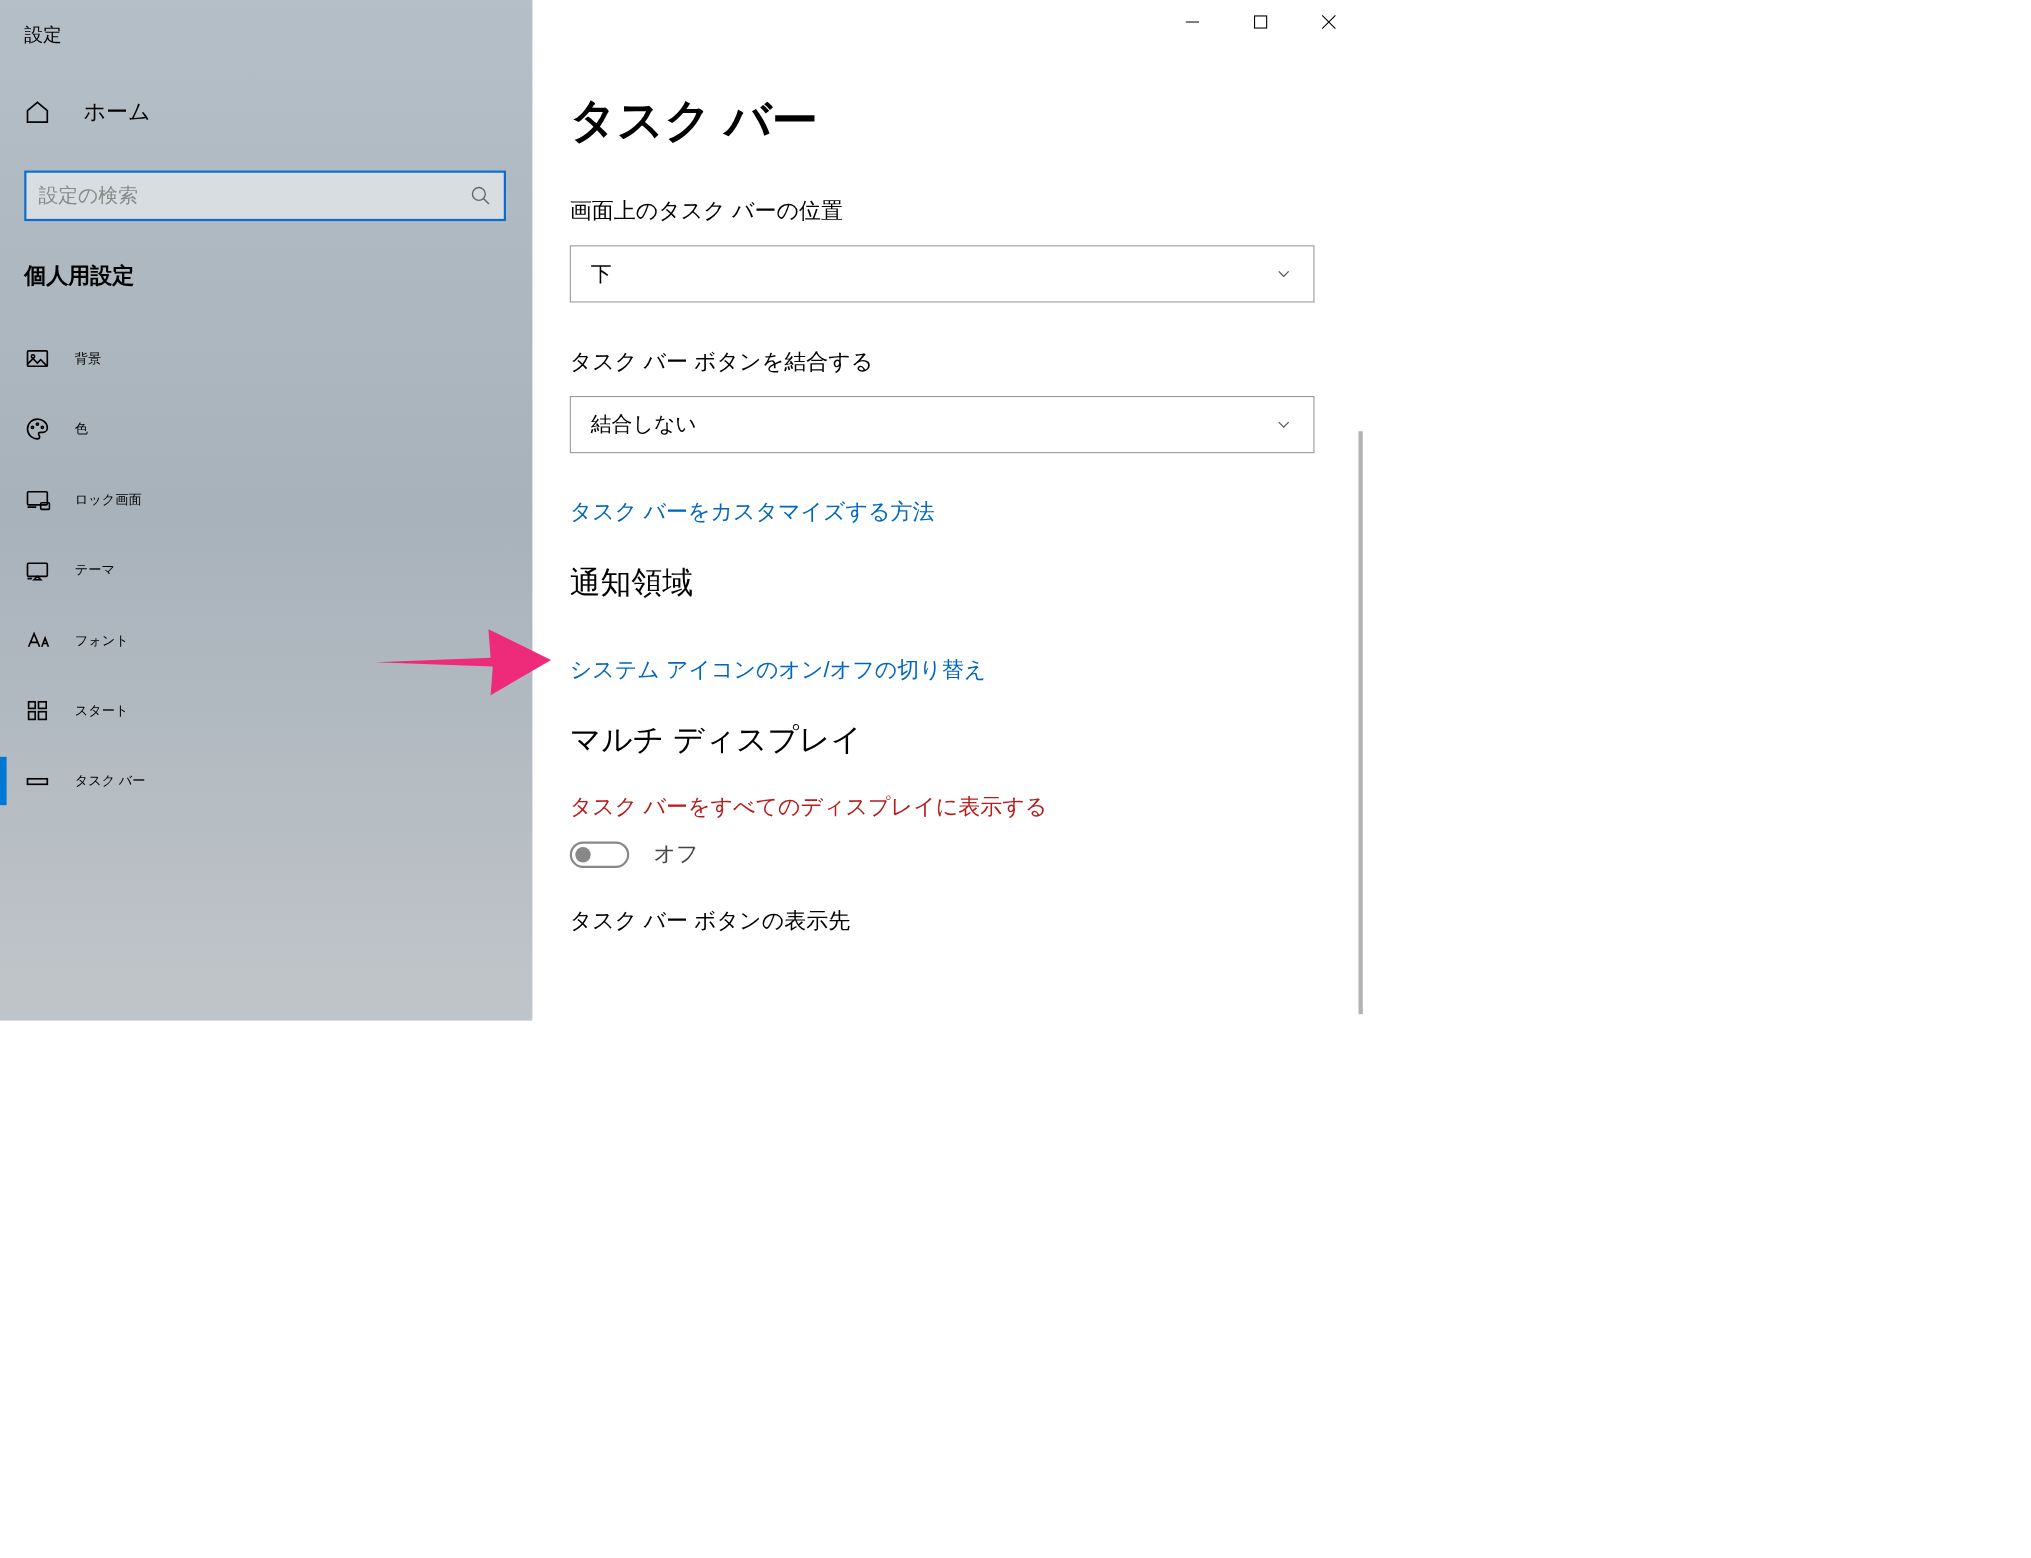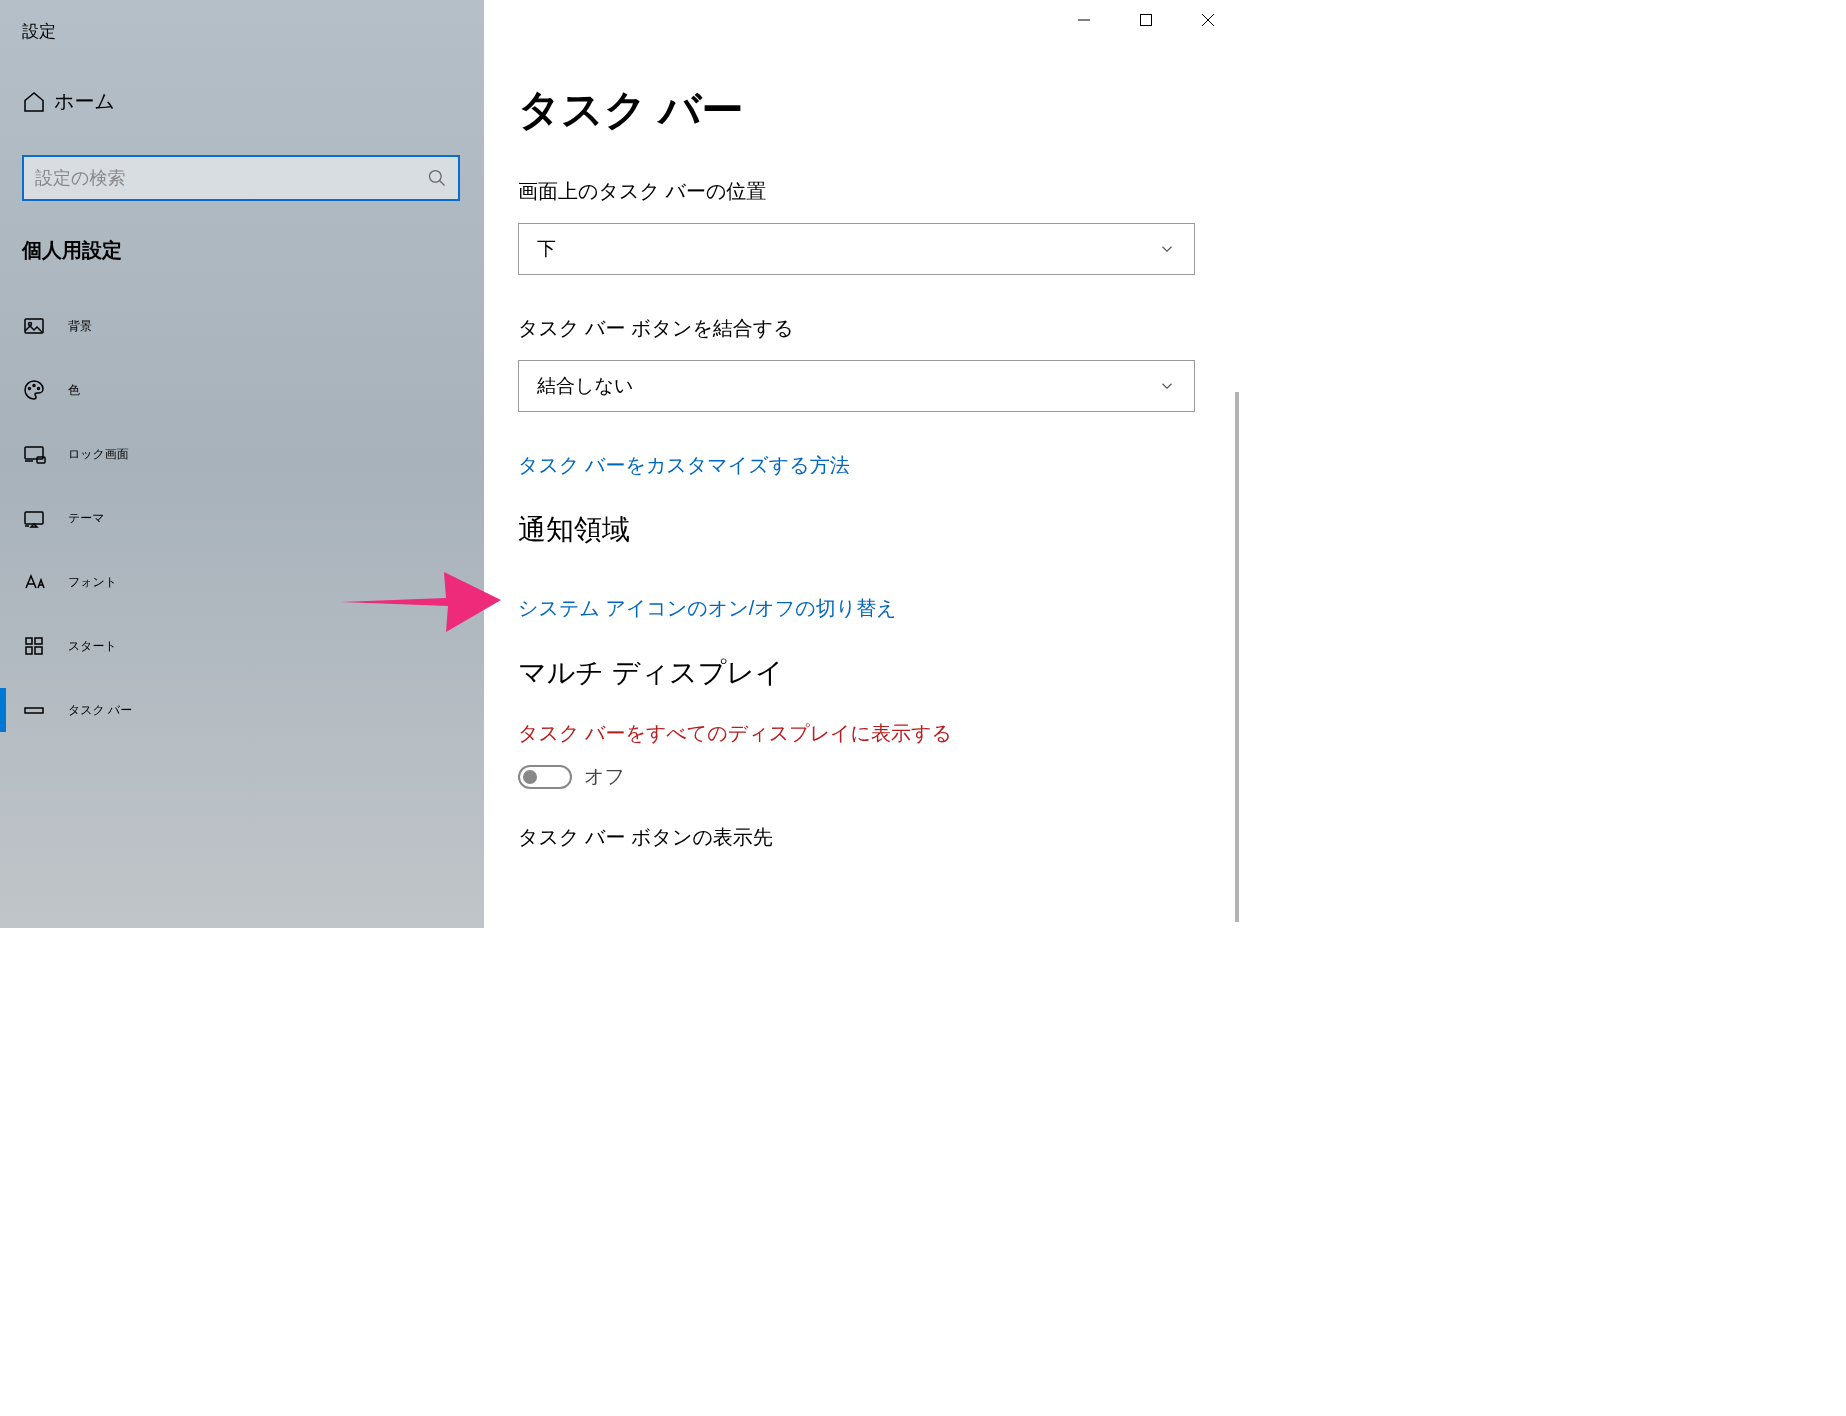--- a/index.html
+++ b/index.html
@@ -29,7 +29,7 @@
       left: 22px; top: 88px;
       display: flex;
       align-items: center;
-      gap: 8px;
+      gap: 30px;
       cursor: pointer;
     }
     .home-item .icon { width: 24px; height: 24px; }

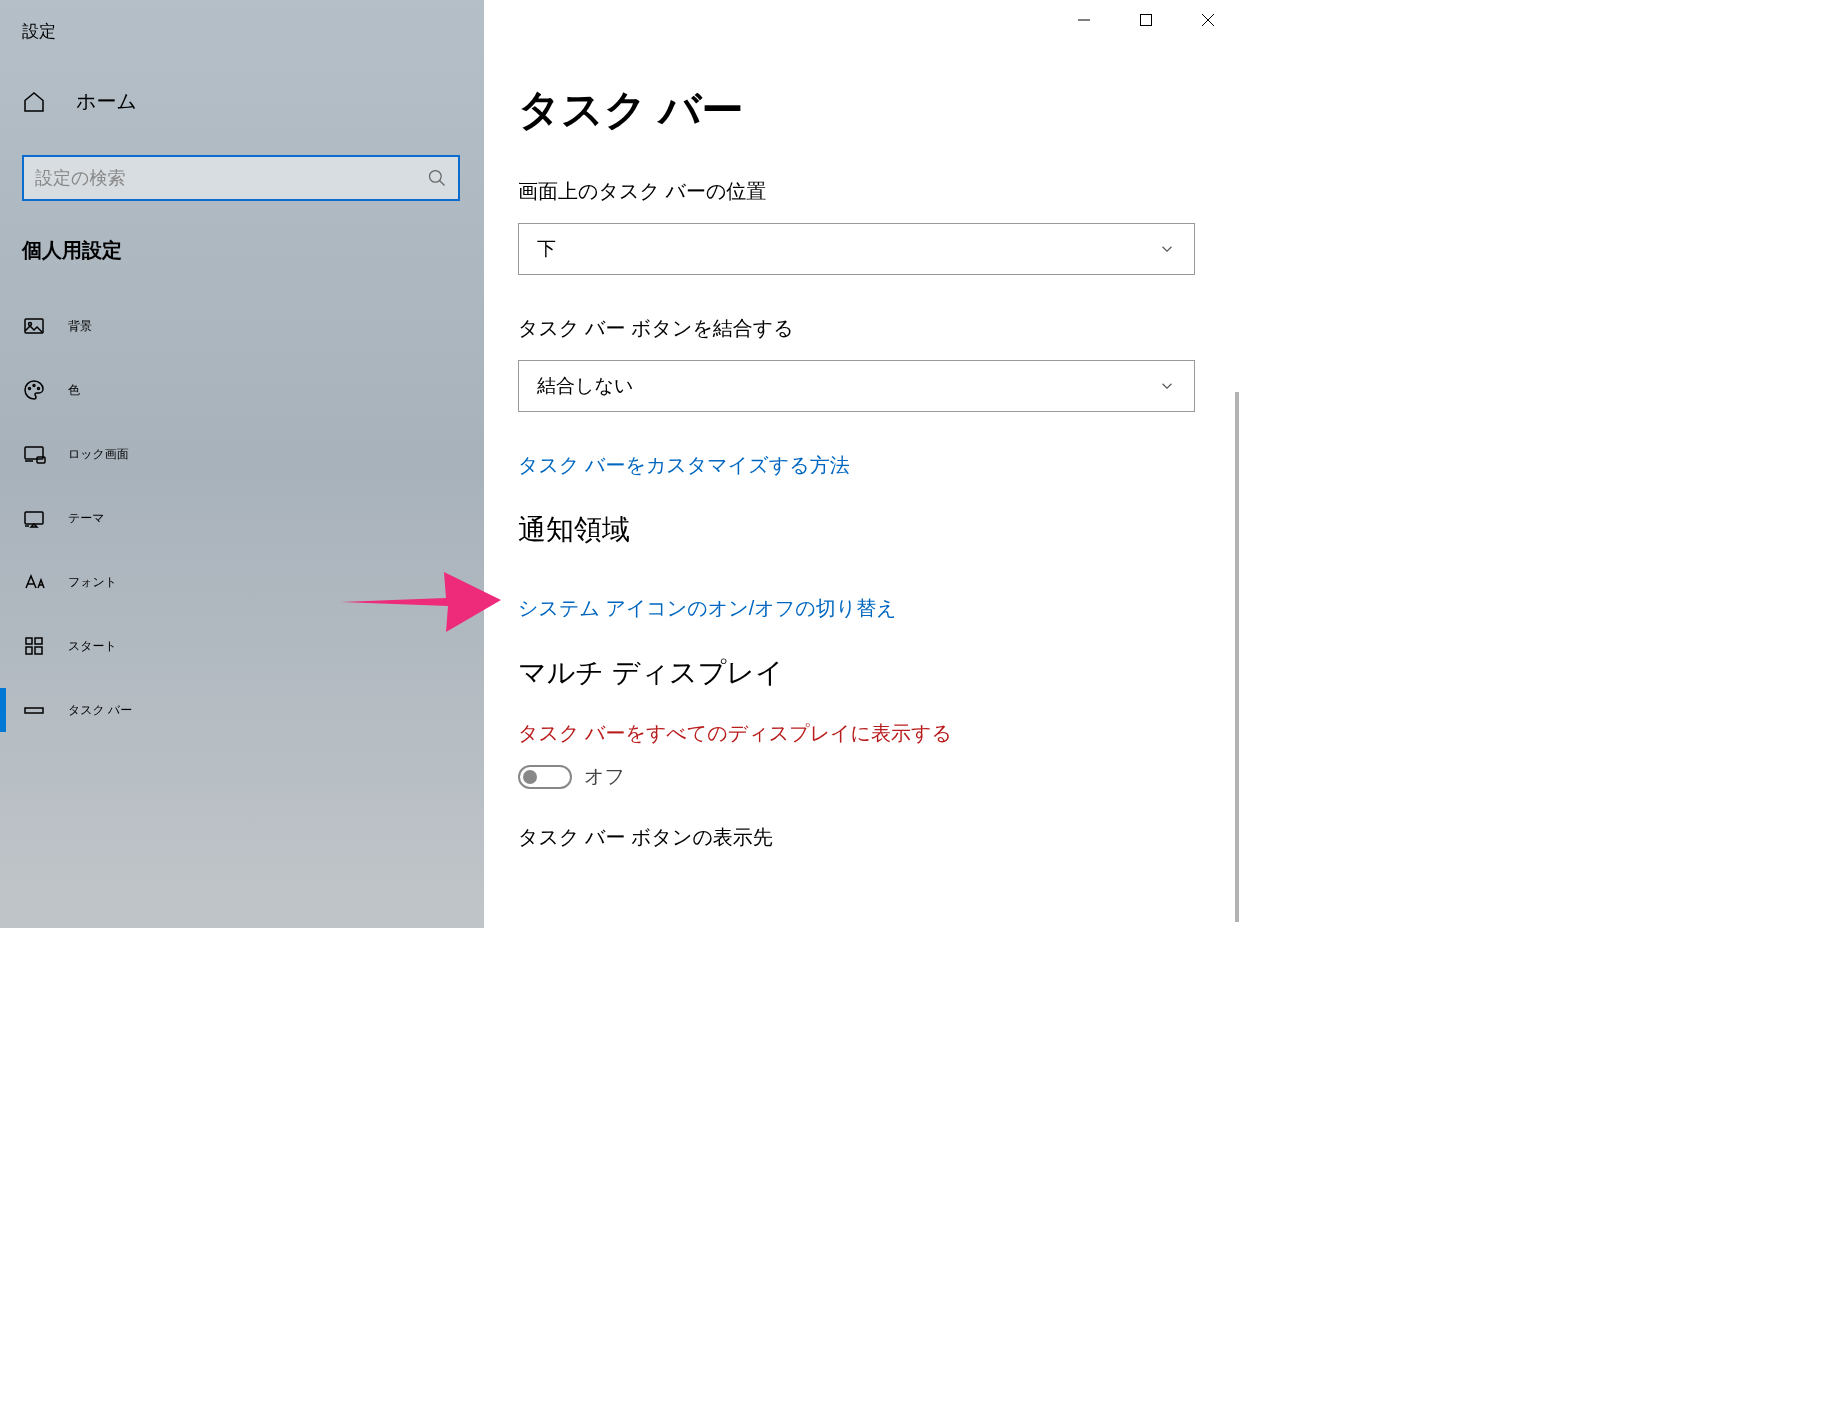--- a/index.html
+++ b/index.html
@@ -148,7 +148,7 @@
     .toggle-row {
       display: flex;
       align-items: center;
-      gap: 12px;
+      gap: 22px;
       margin-bottom: 34px;
     }
     .toggle {

